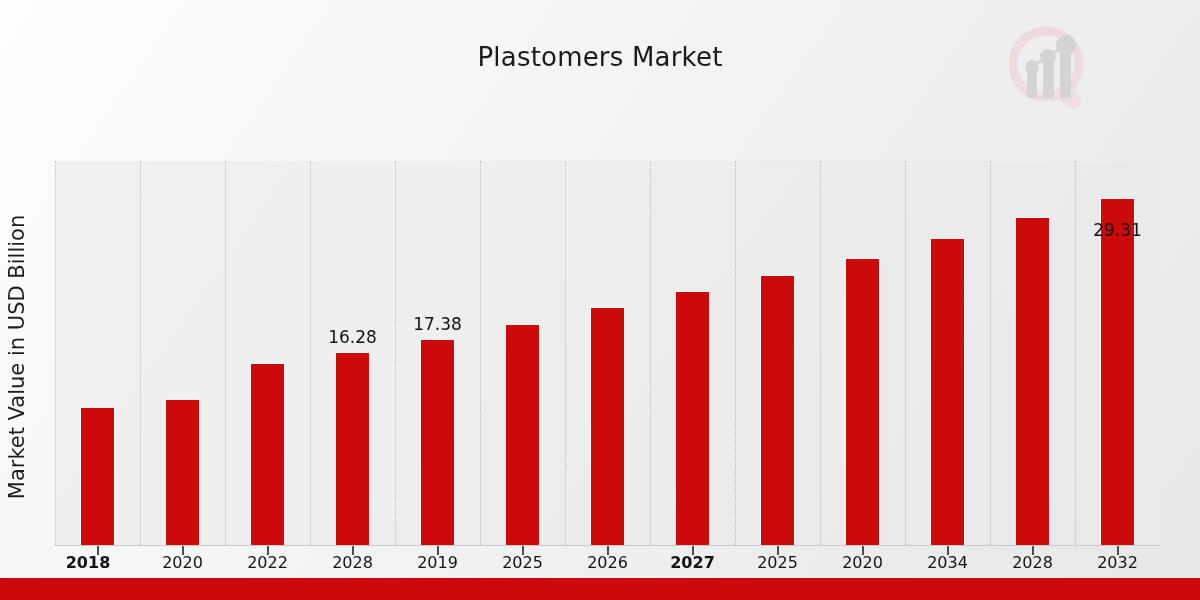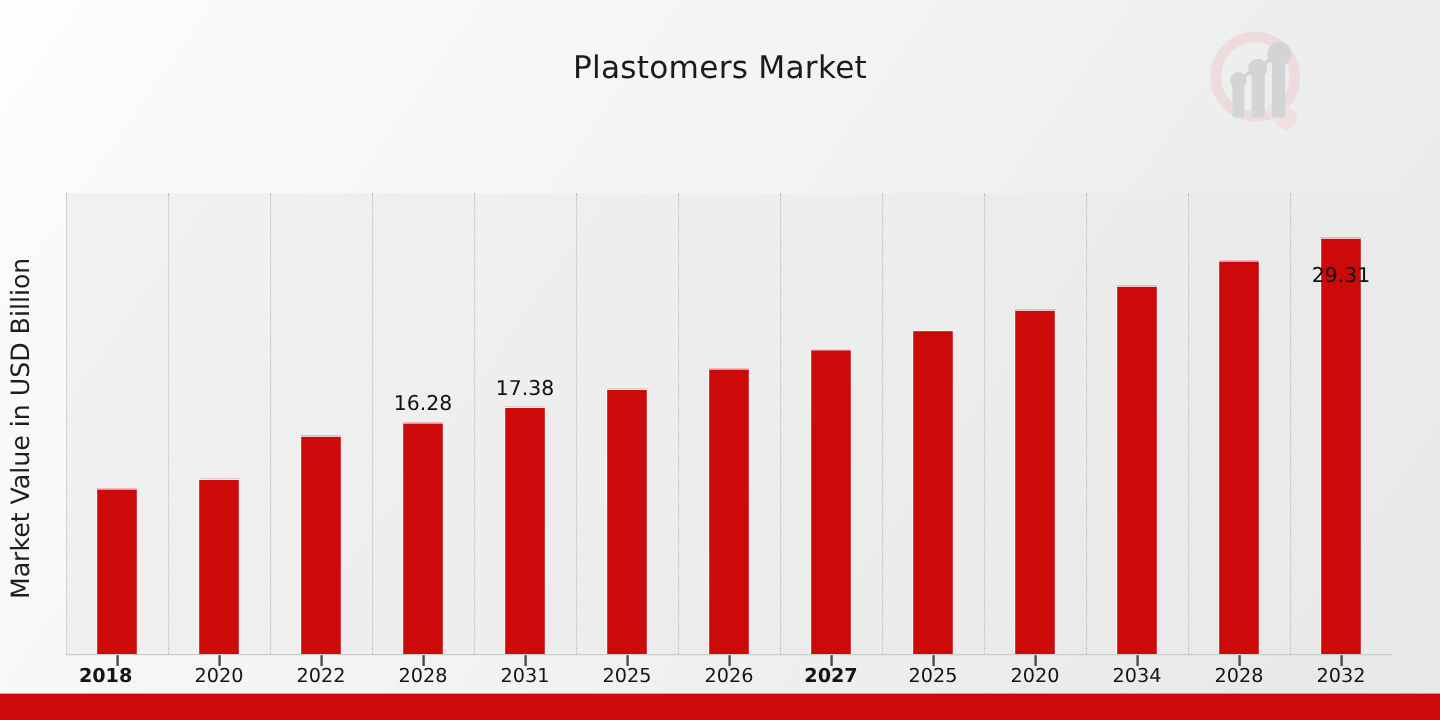--- a/index.html
+++ b/index.html
@@ -206,7 +206,7 @@
       <div class="x-tick-label" style="left: 312.5px;">2028</div>
       <div class="bar-label" style="left: 397.5px; top: 314.015px;">17.38</div>
       <div class="tick-mark" style="left: 436.5px;"></div>
-      <div class="x-tick-label" style="left: 397.5px;">2031</div>
+      <div class="x-tick-label" style="left: 397.5px;">2019</div>
       <div class="tick-mark" style="left: 521.5px;"></div>
       <div class="x-tick-label" style="left: 482.5px;">2025</div>
       <div class="tick-mark" style="left: 606.5px;"></div>

